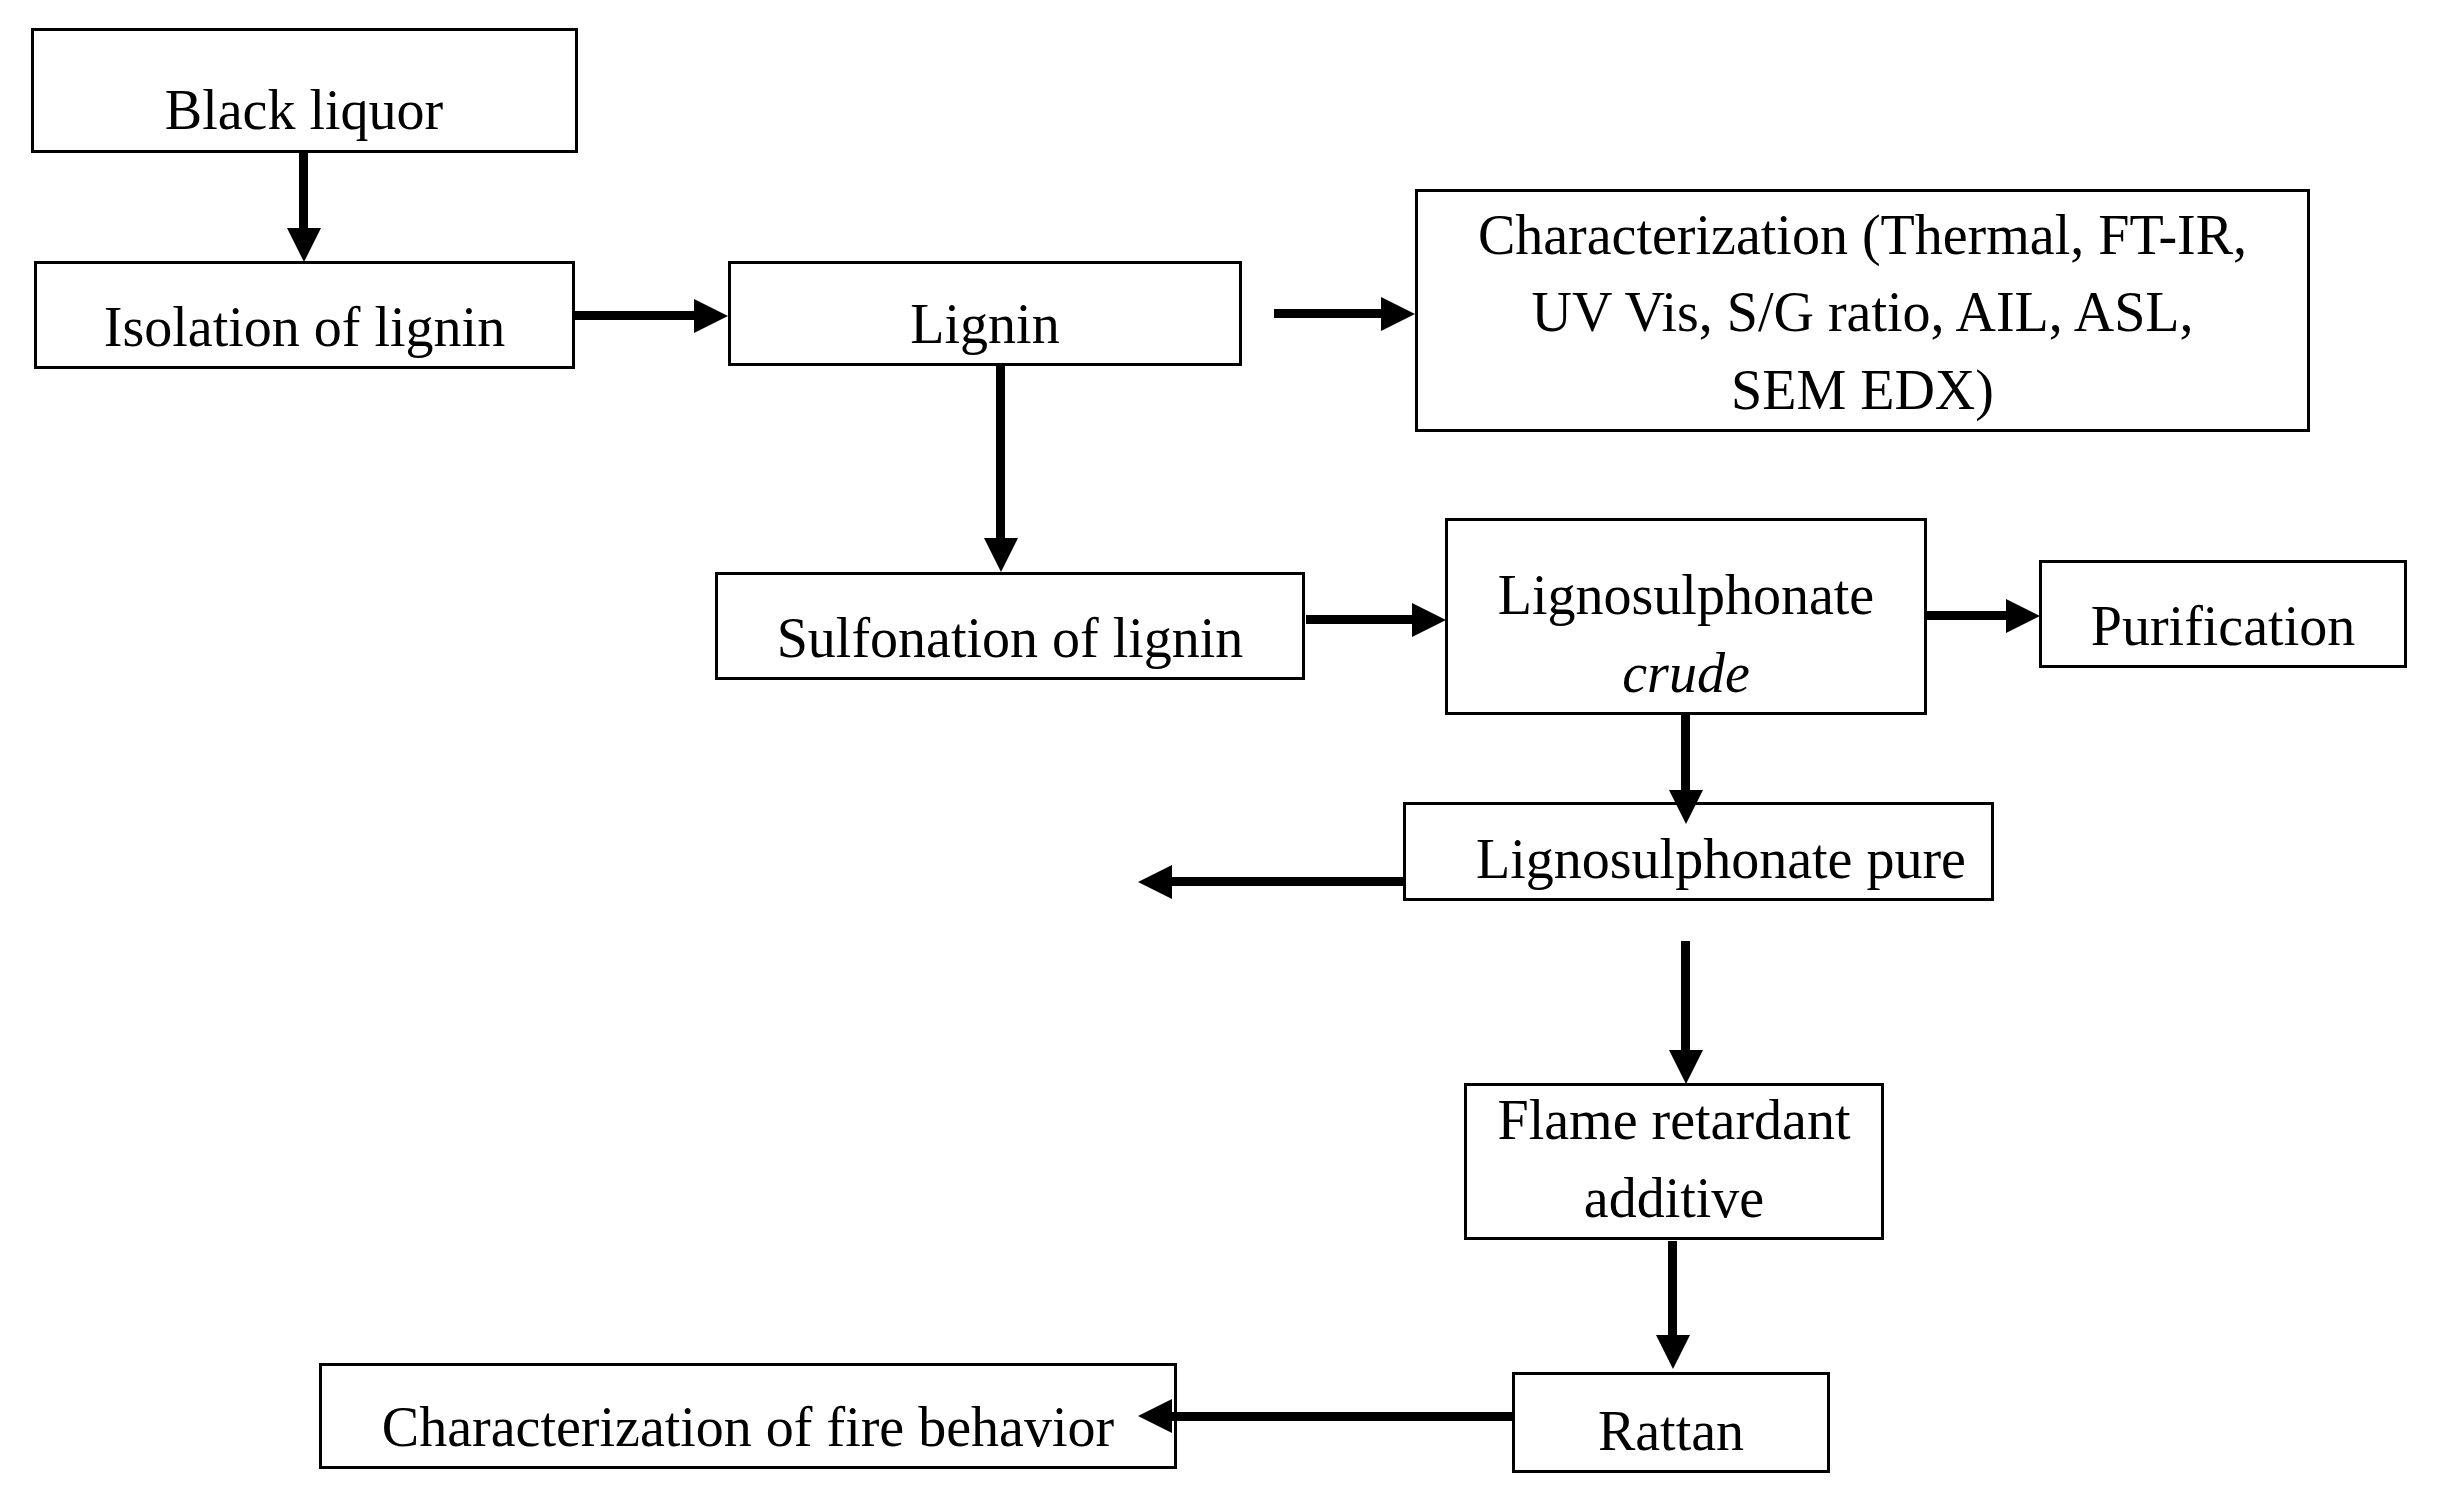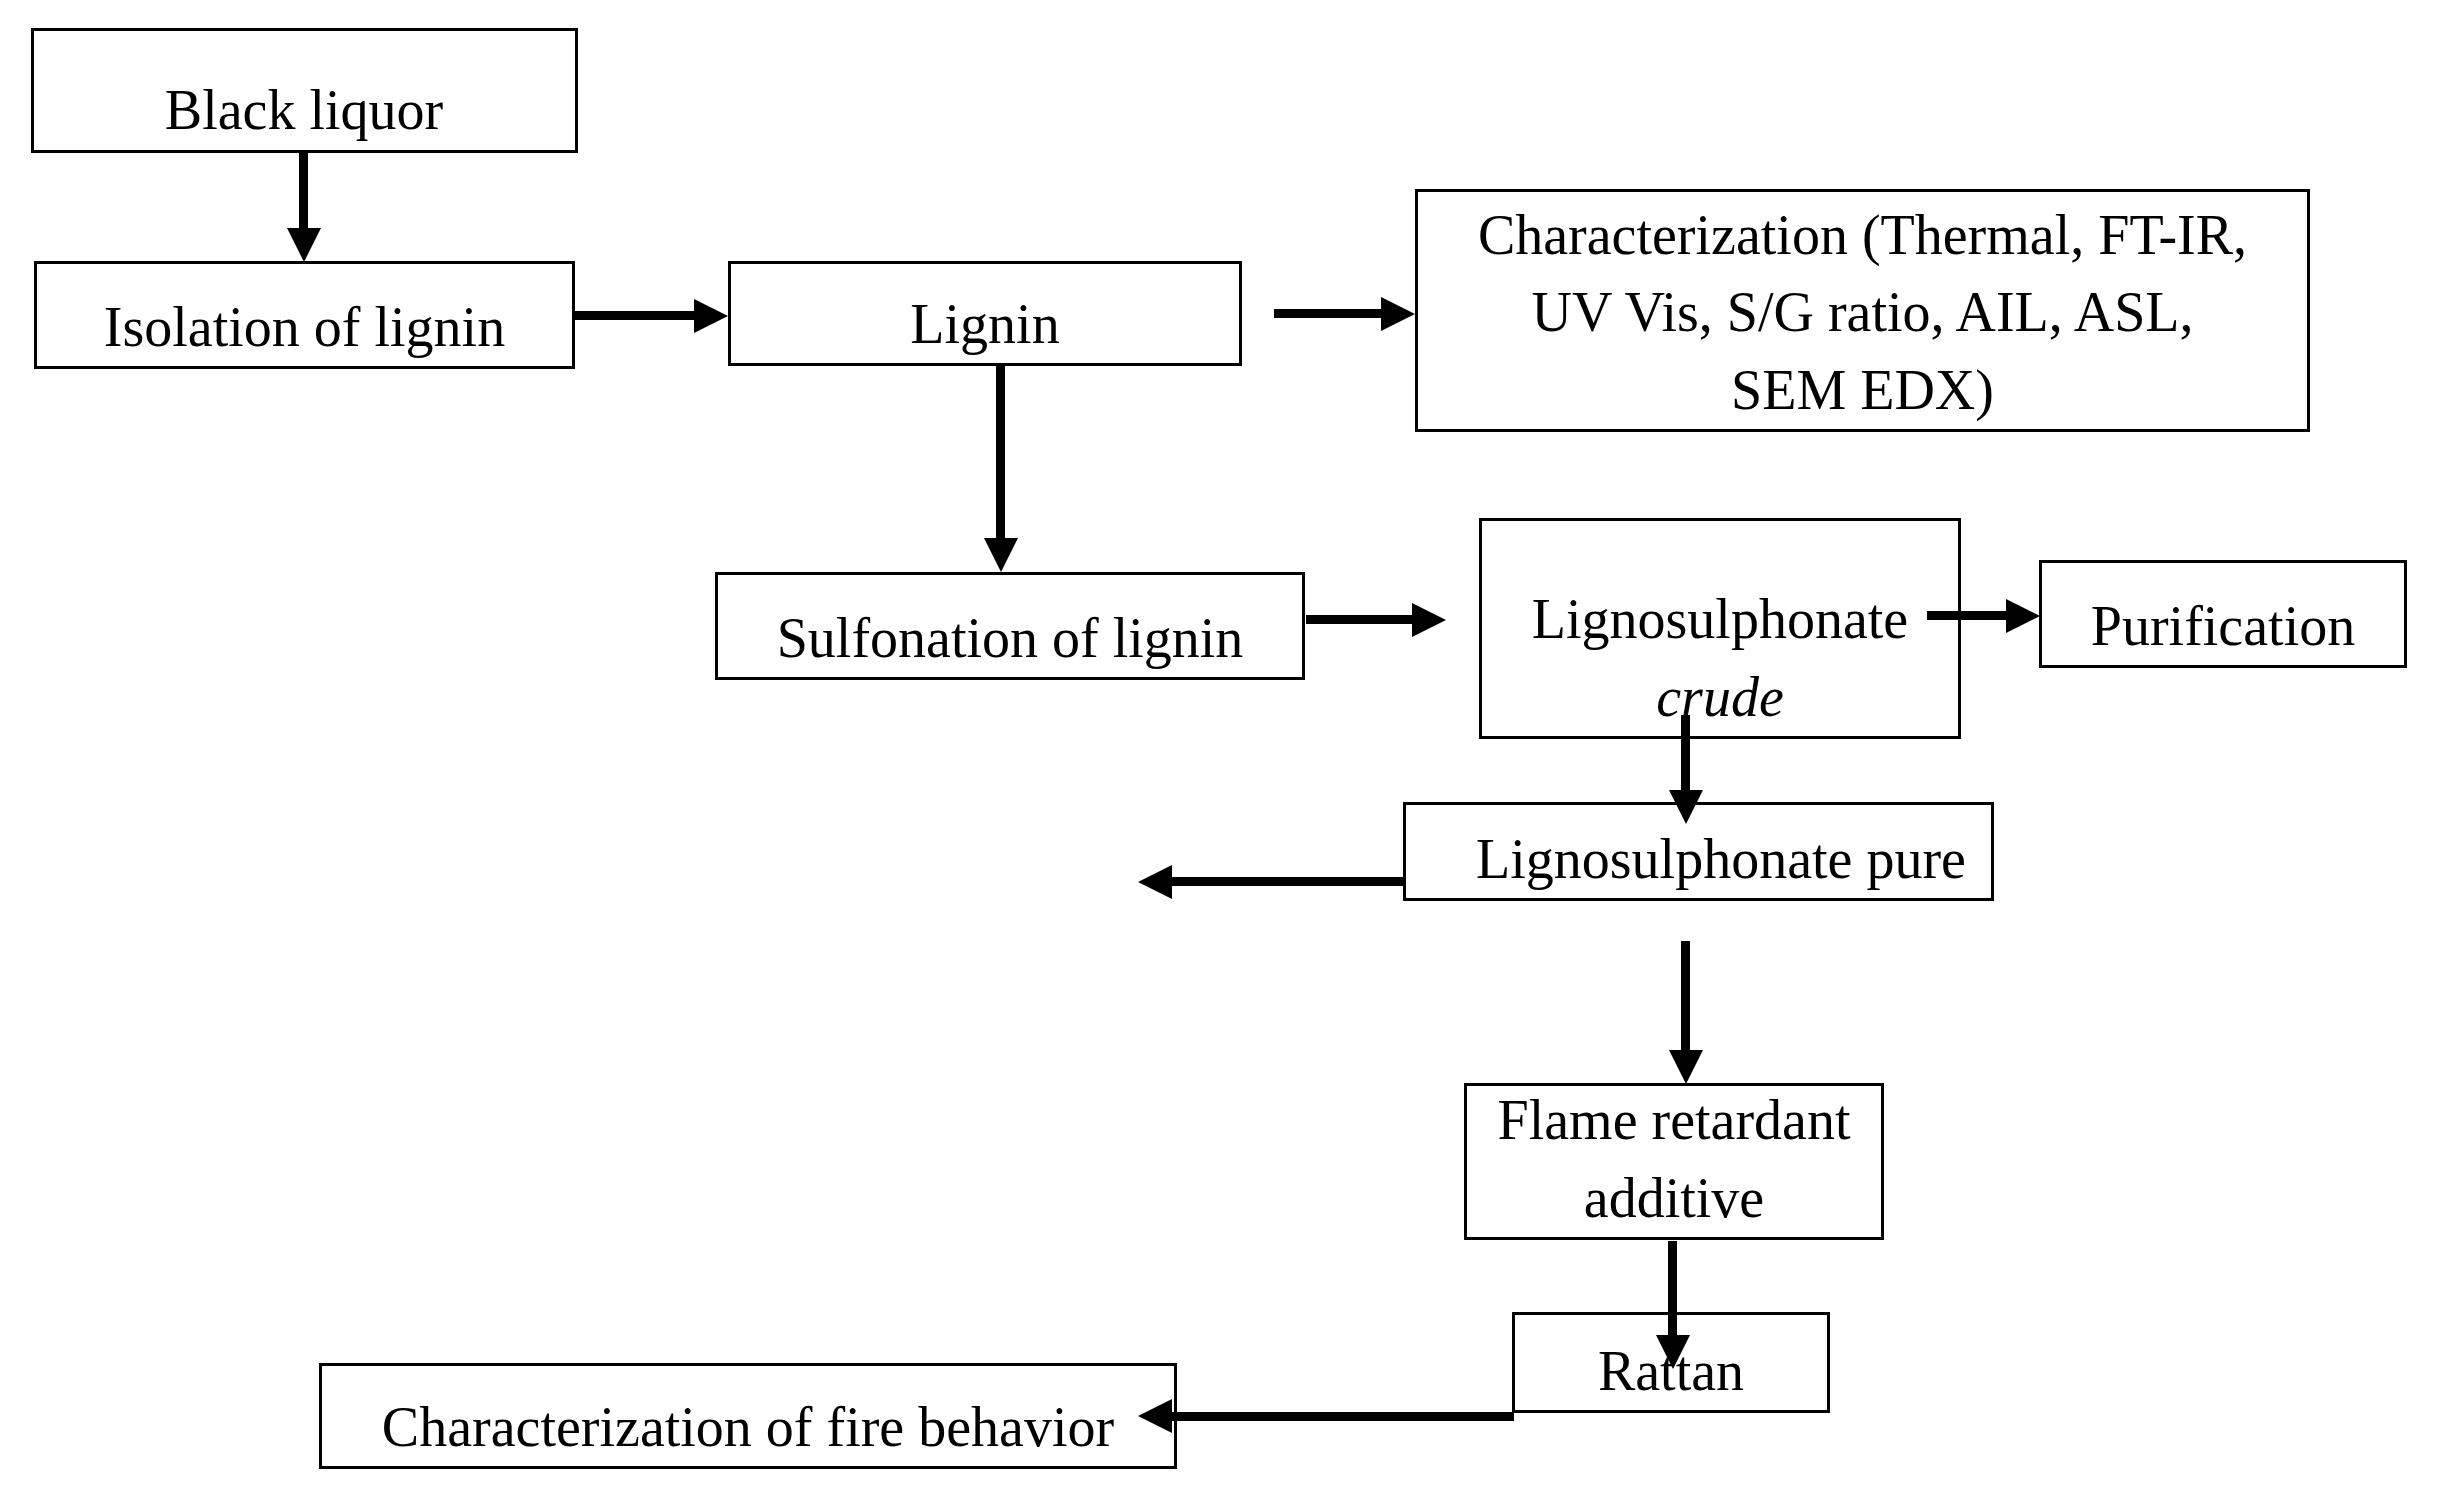--- a/index.html
+++ b/index.html
@@ -33,7 +33,7 @@
   .n-lignin       { left: 728px;  top: 261px;  width: 514px;  height: 105px; }
   .n-char1        { left: 1415px; top: 189px;  width: 895px; height: 243px; }
   .n-sulfonation  { left: 715px;  top: 572px;  width: 590px;  height: 108px; }
-  .n-crude        { left: 1445px; top: 518px;  width: 482px;  height: 221px; margin-left: 34px; }
+  .n-crude        { left: 1445px; top: 518px;  width: 482px;  height: 197px; }
   .n-purification { left: 2039px; top: 560px;  width: 368px;  height: 108px; }
   .n-char2        { left: 44px;   top: 774px; width: 1094px; height: 205px; }
   .n-pure         { left: 1403px; top: 802px; width: 591px;  height: 99px; padding-left: 45px; }

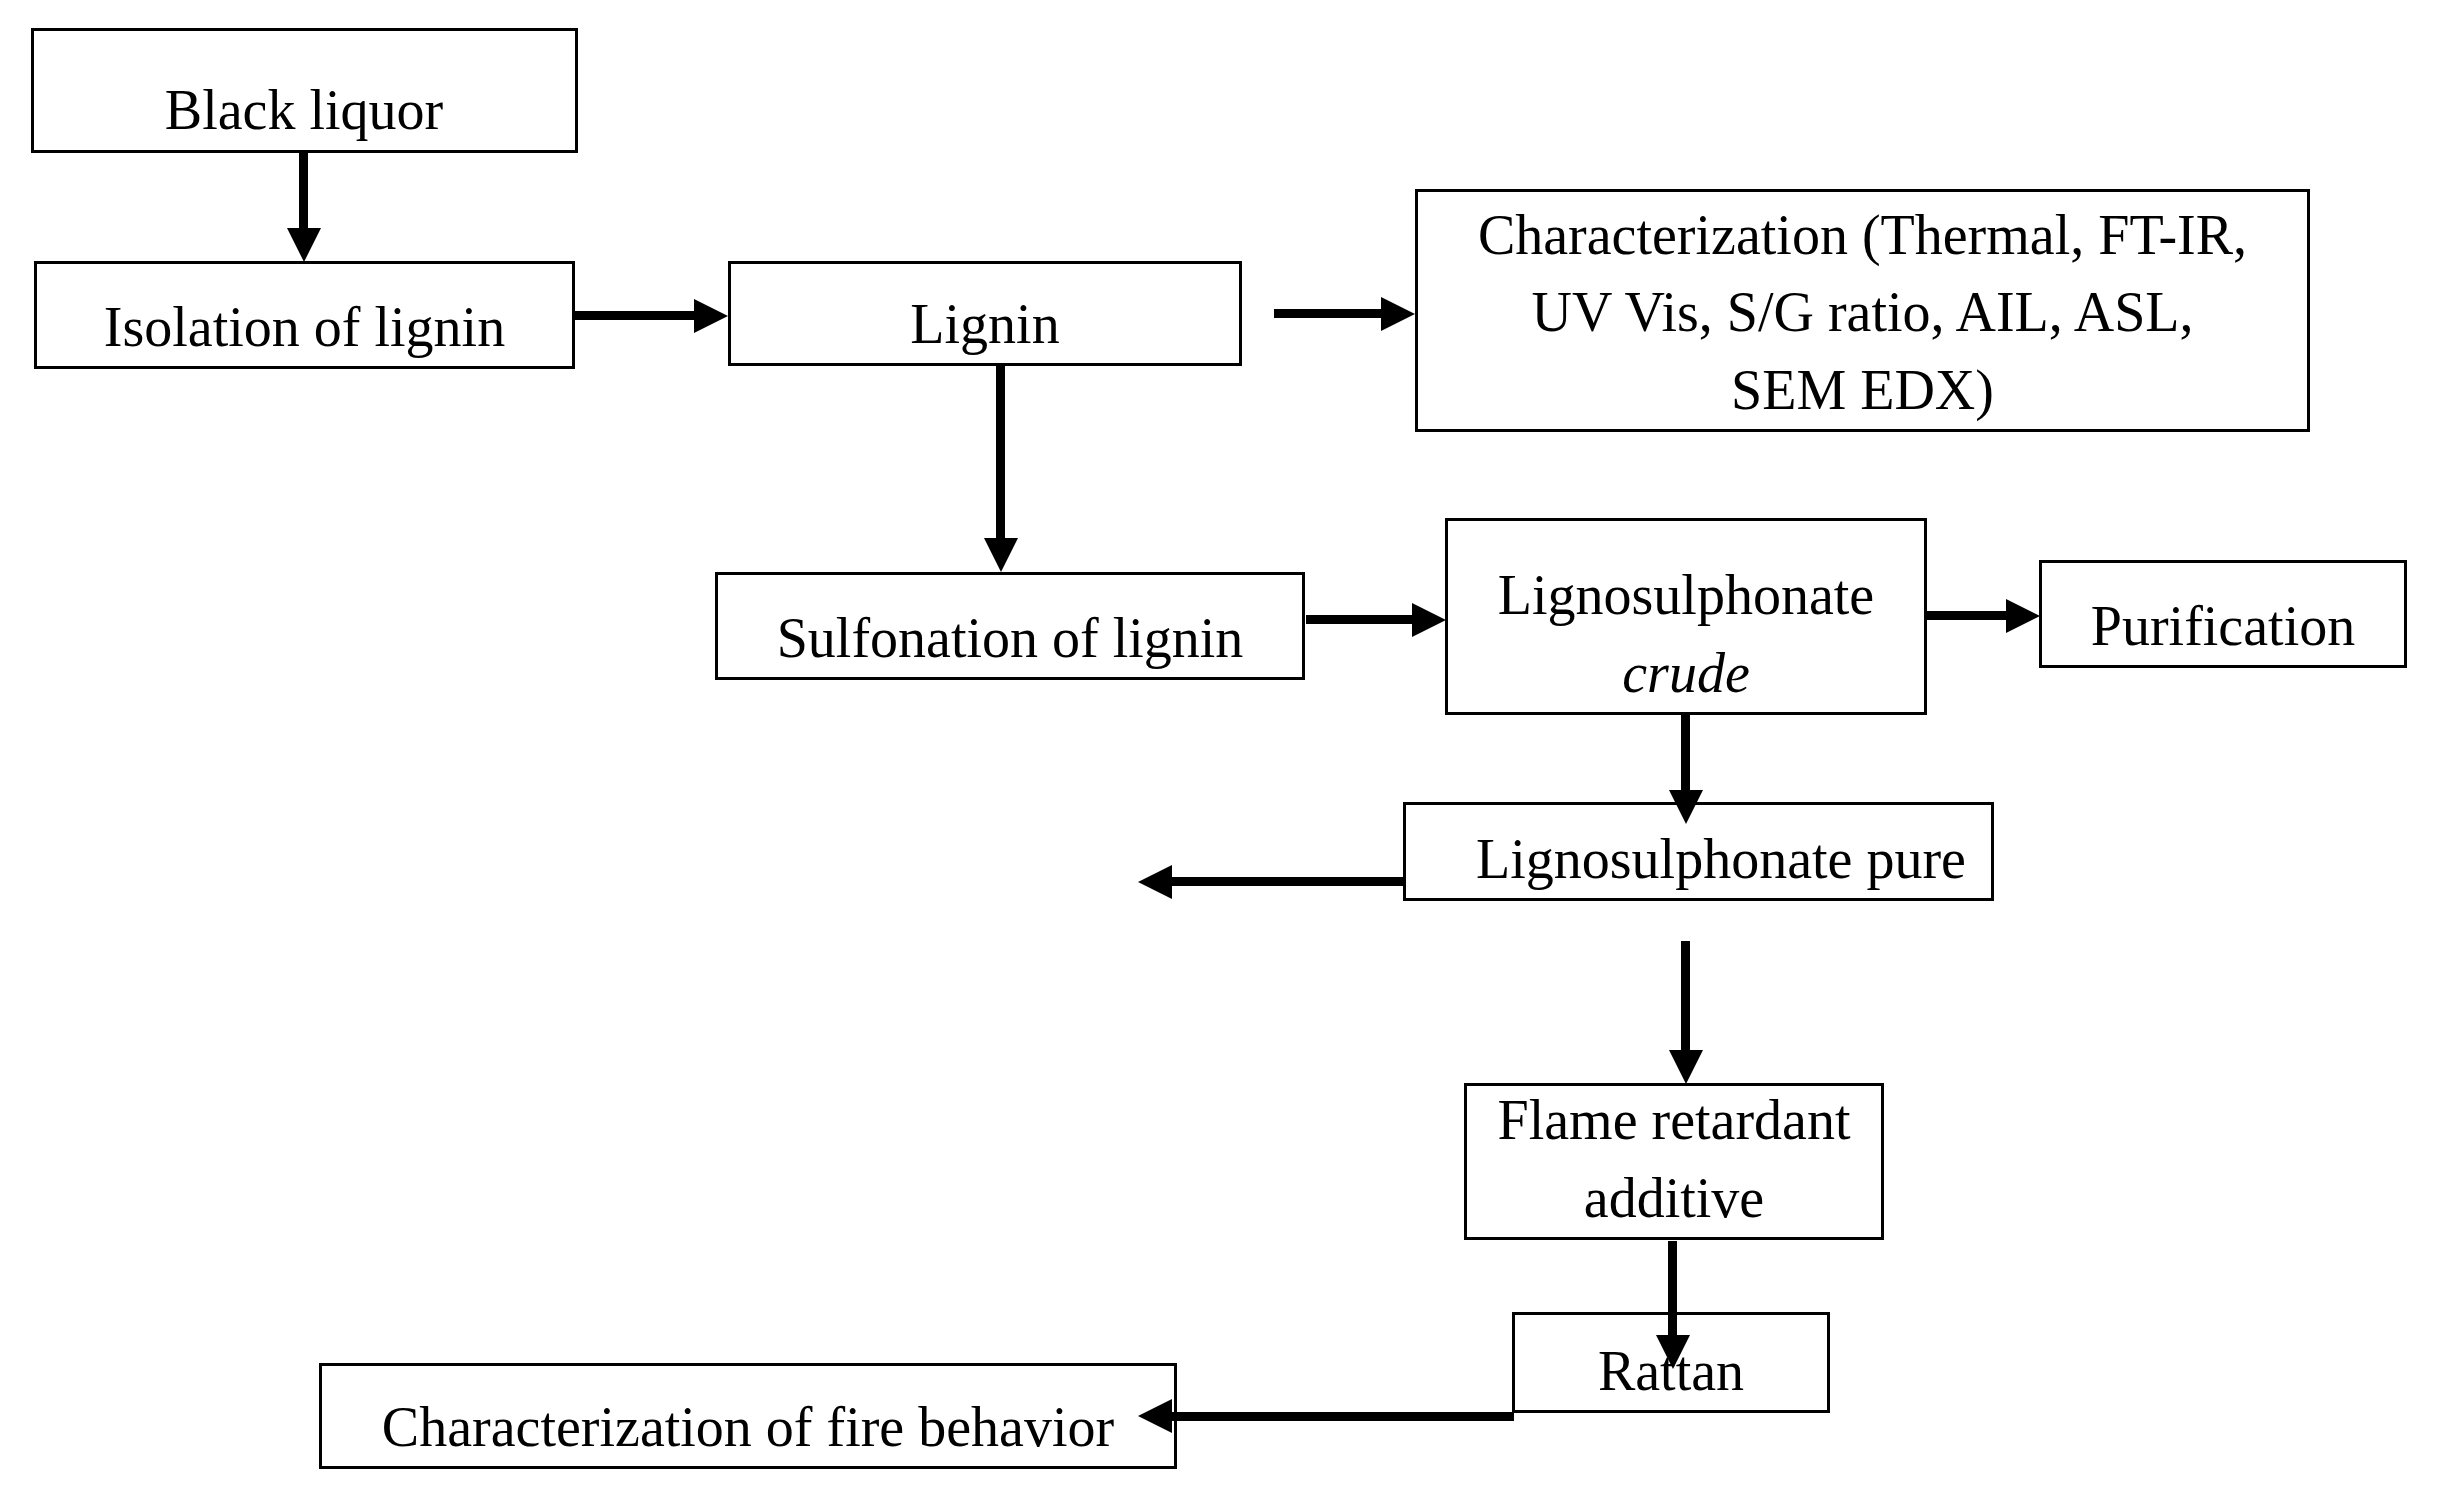--- a/index.html
+++ b/index.html
@@ -38,7 +38,7 @@
   .n-char2        { left: 44px;   top: 774px; width: 1094px; height: 205px; }
   .n-pure         { left: 1403px; top: 802px; width: 591px;  height: 99px; padding-left: 45px; }
   .n-flame        { left: 1464px; top: 1083px; width: 420px;  height: 157px; }
-  .n-rattan       { left: 1512px; top: 1312px; width: 318px;  height: 101px; }
+  .n-rattan       { left: 1512px; top: 1372px; width: 318px;  height: 101px; }
   .n-charfire     { left: 279px;  top: 1363px; width: 858px; height: 106px; margin-left: 40px; }
 
   

